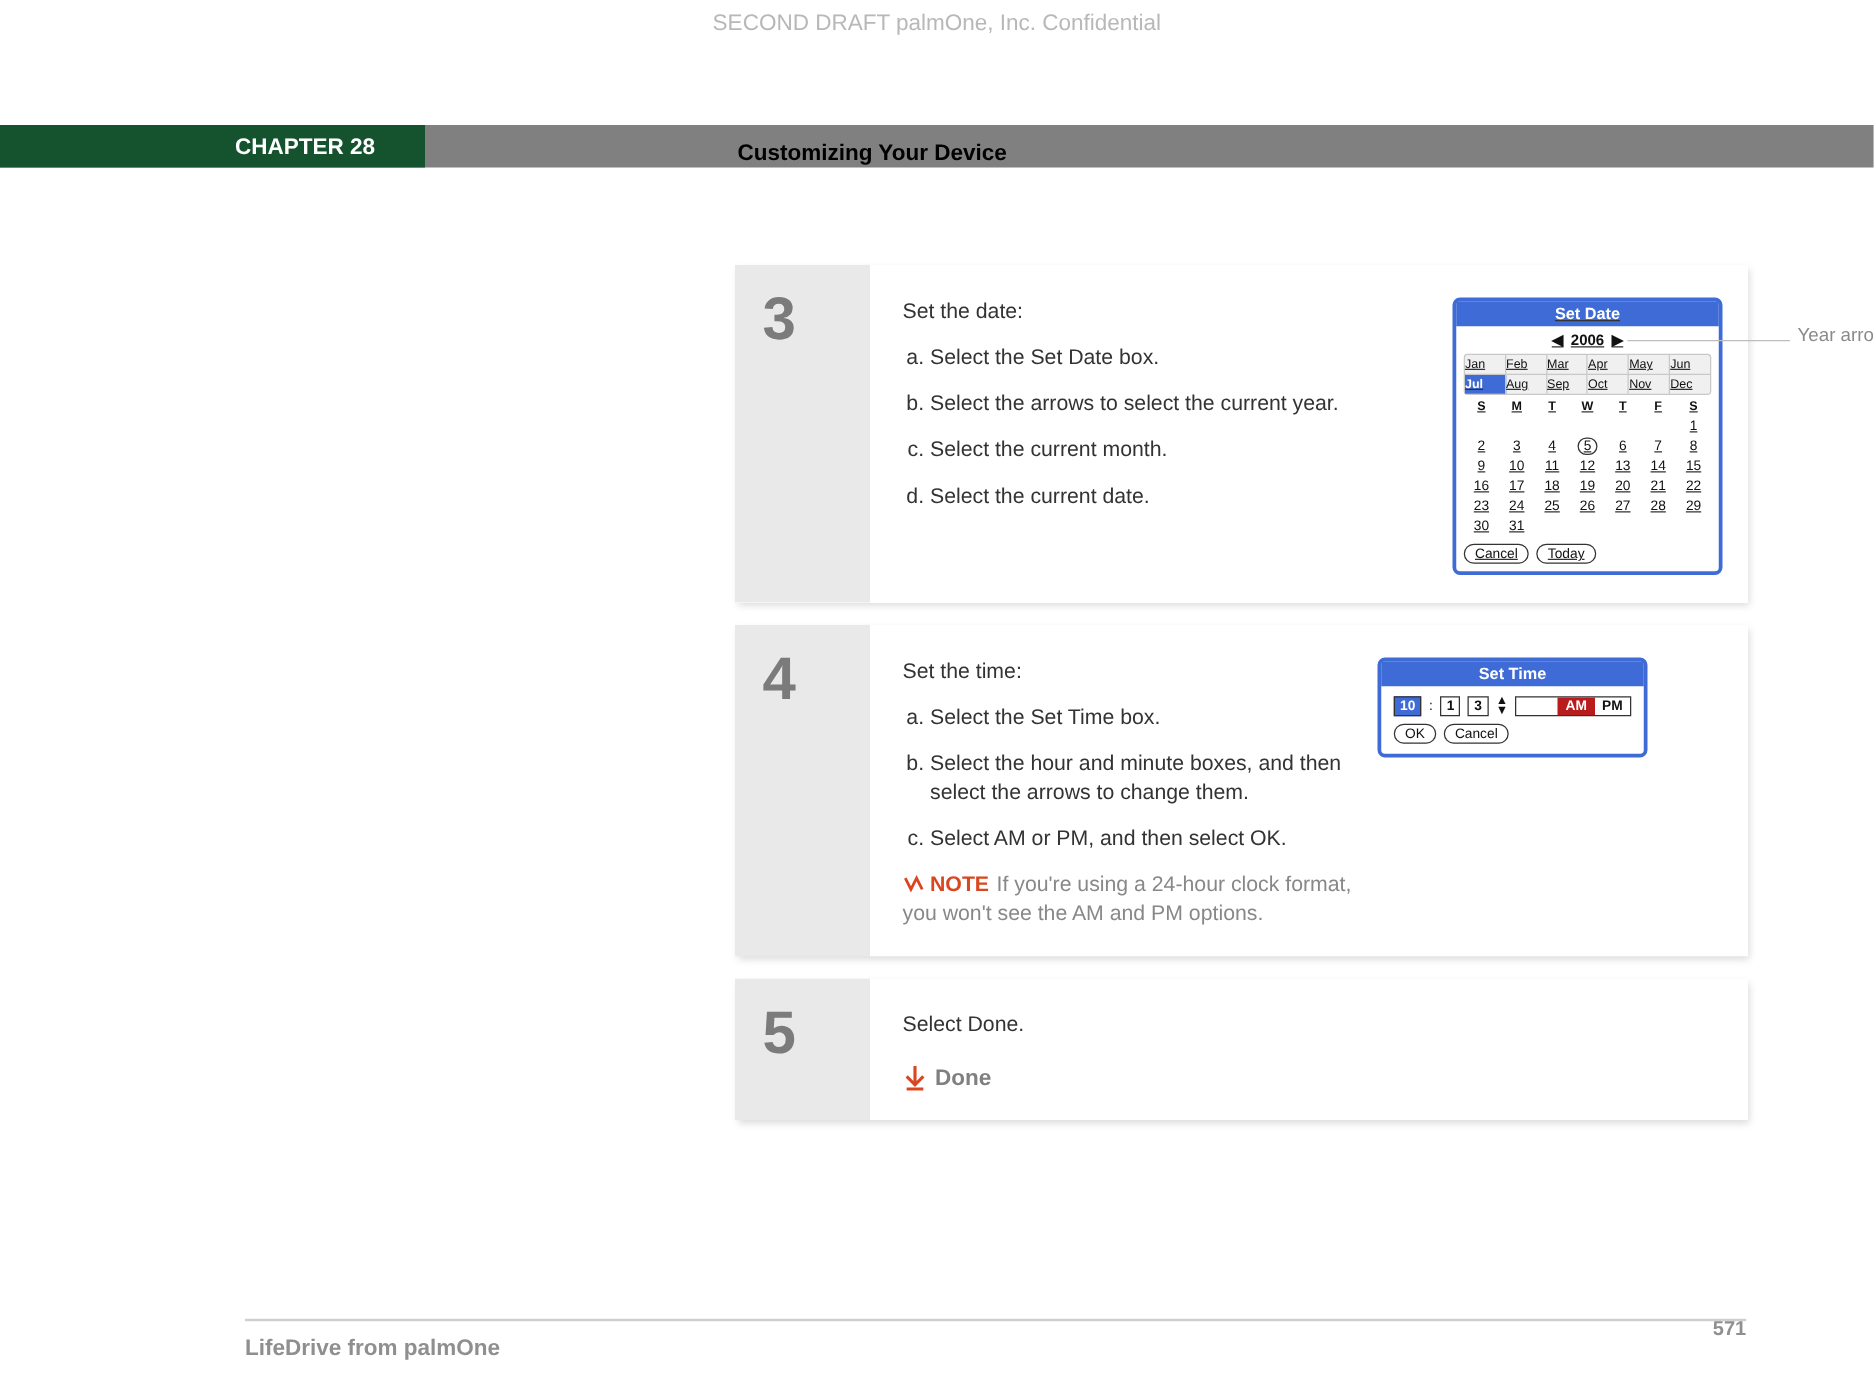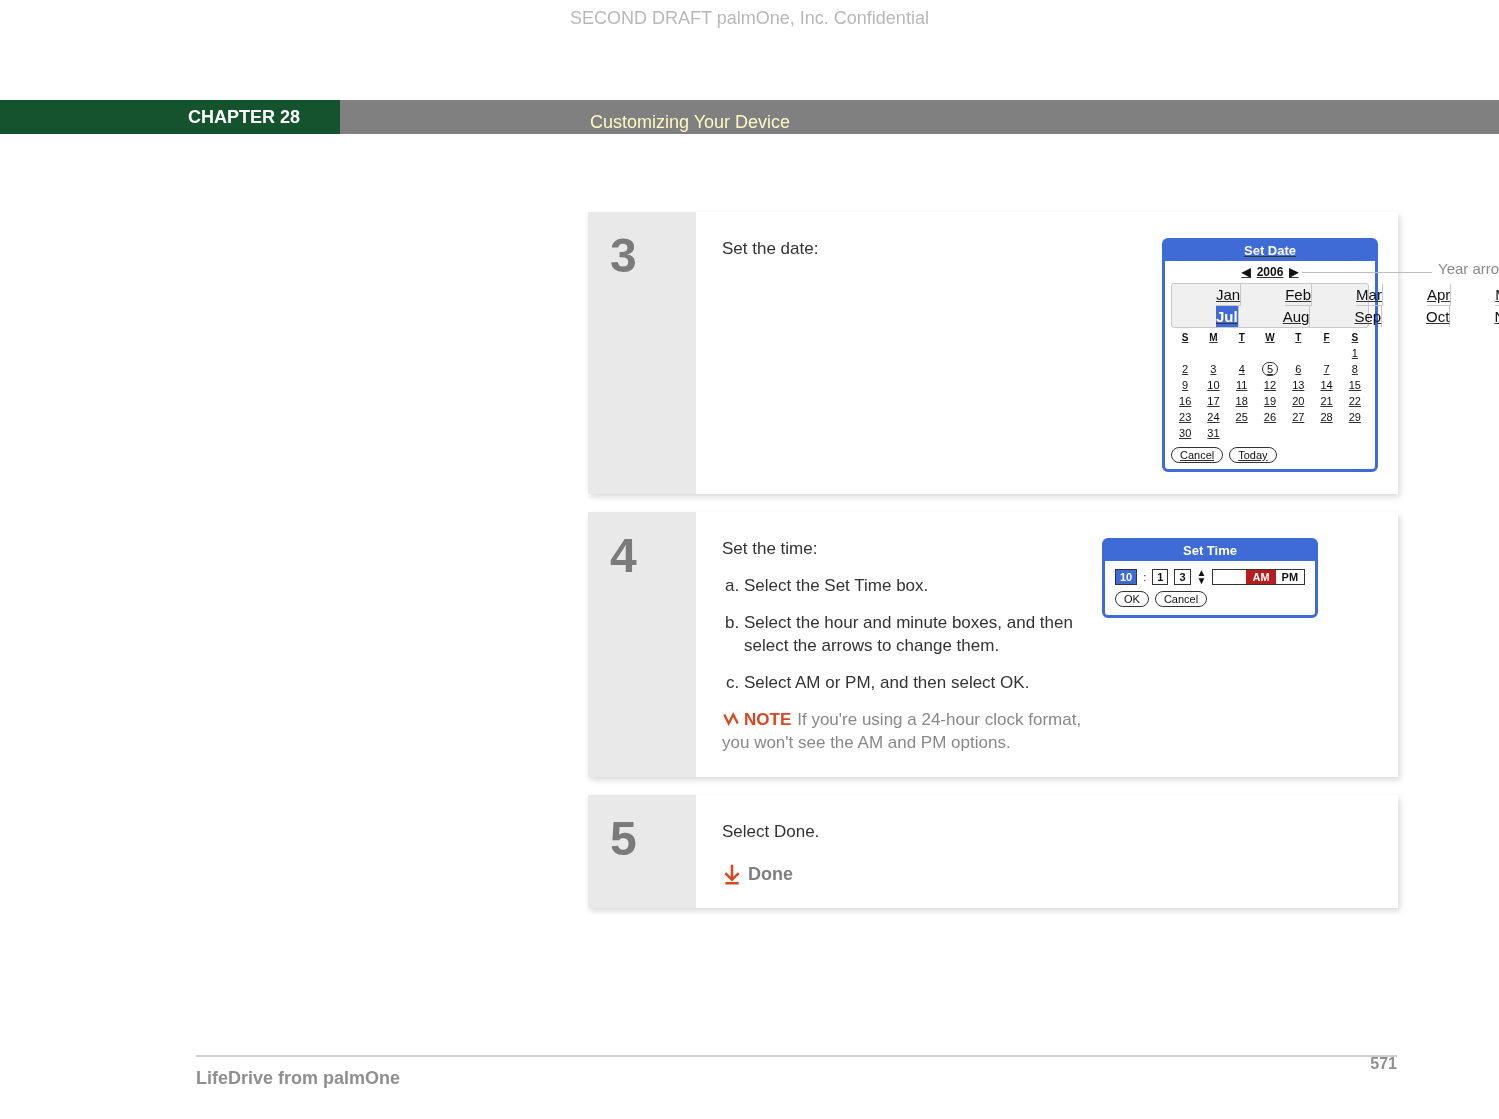--- a/index.html
+++ b/index.html
@@ -47,8 +47,8 @@
   .title-block {
     flex: 1;
     height: 44px;
-    color: #fef9c3;
-    font-weight: 400;
+    color: #000000;
+    font-weight: 700;
     font-size: 18px;
     display: flex;
     align-items: center;

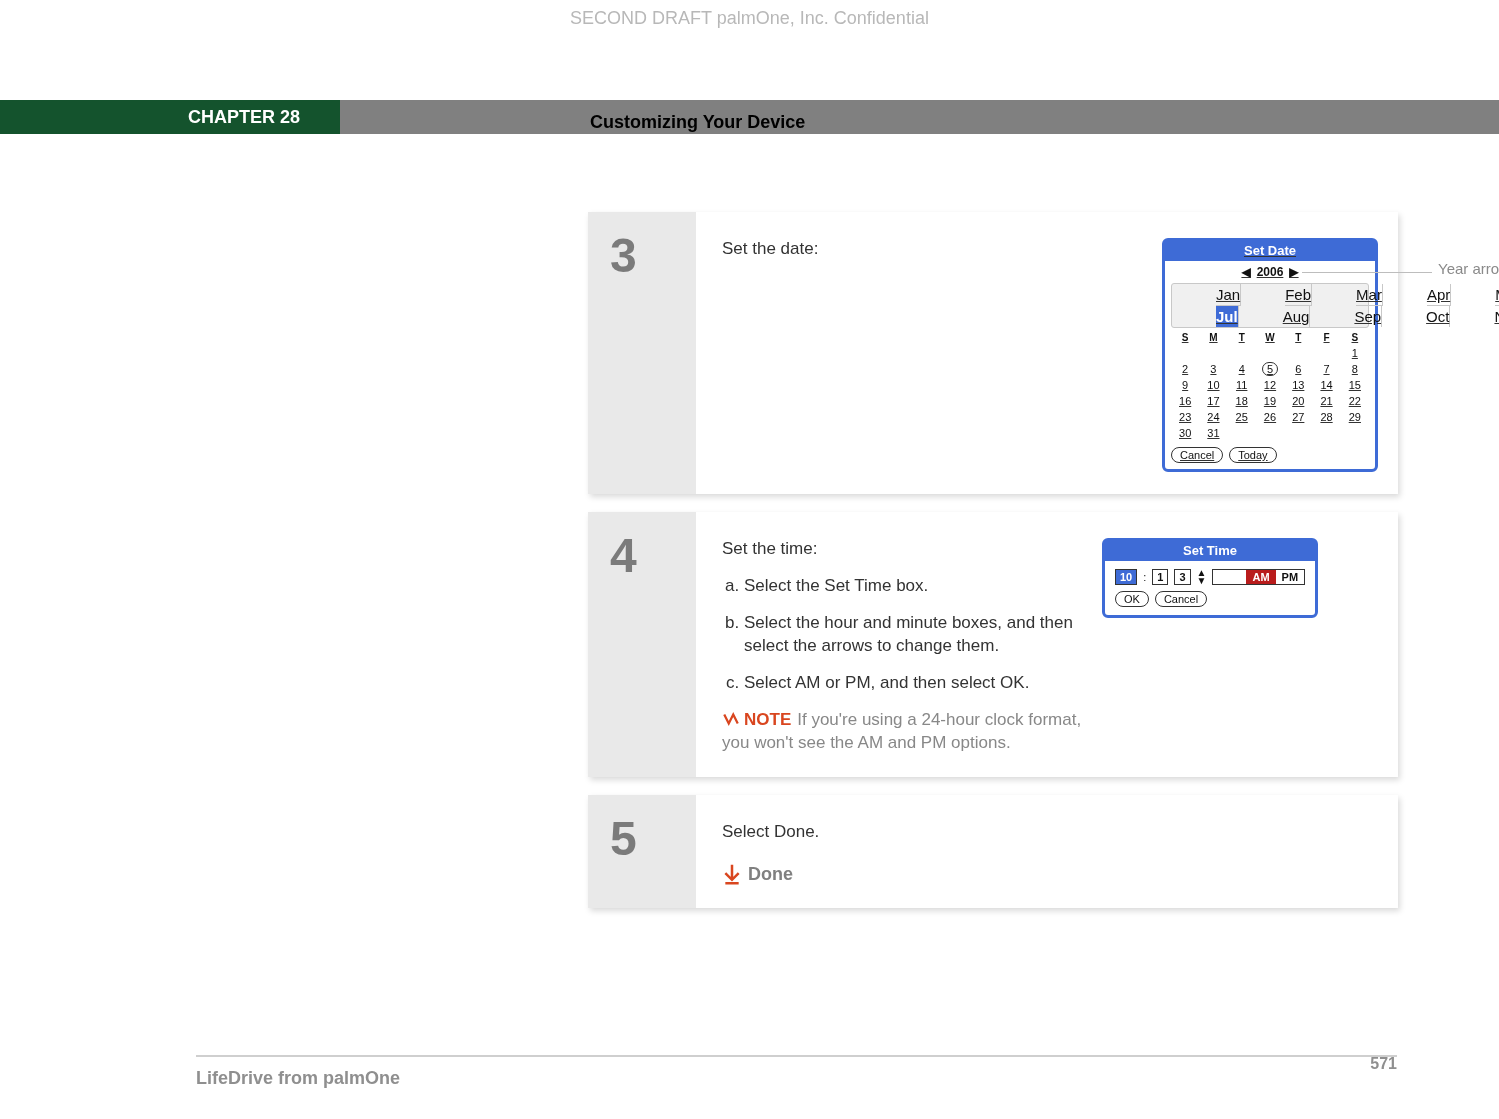--- a/index.html
+++ b/index.html
@@ -288,6 +288,12 @@
     <div class="step-body-col">
       <div class="step-text">
         <div class="step-heading">Set the date:</div>
+        <ol class="ol-letters">
+          <li>Select the Set Date box.</li>
+          <li>Select the arrows to select the current year.</li>
+          <li>Select the current month.</li>
+          <li>Select the current date.</li>
+        </ol>
       </div>
       <div class="screenshot-box callout-wrap">
         <div class="set-date">

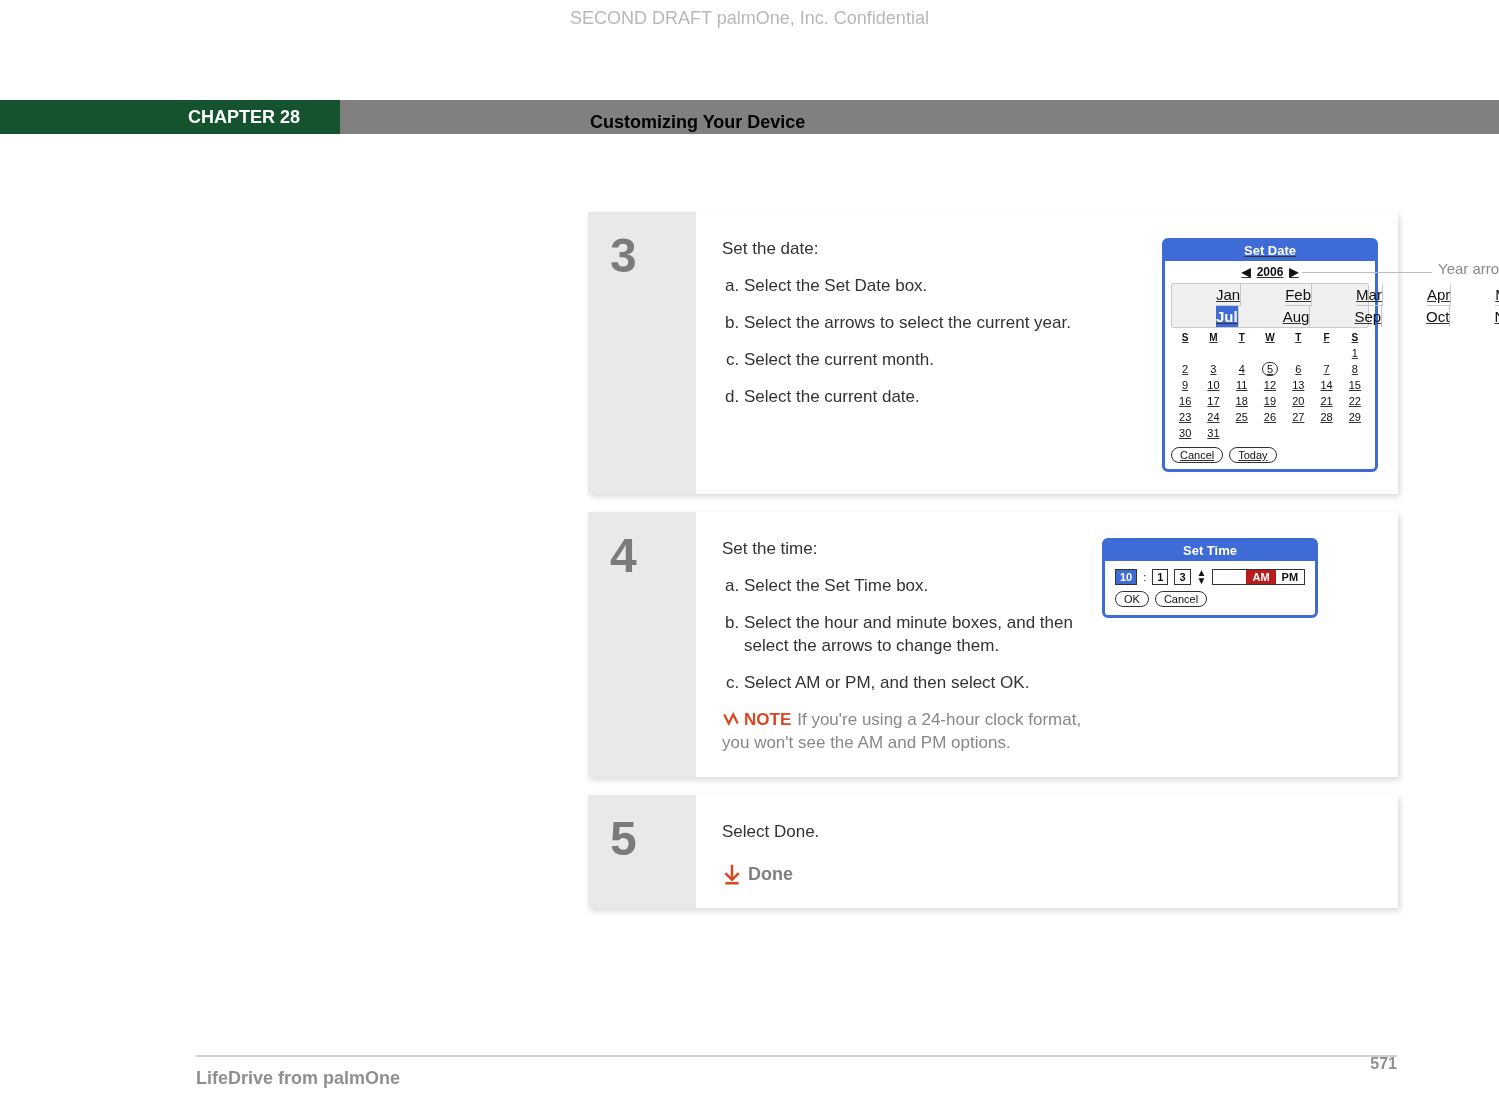--- a/index.html
+++ b/index.html
@@ -149,9 +149,8 @@
     flex: 1;
     text-align: left;
     padding: 2px 0;
-    font-size: 15px;
+    font-size: 10px;
     border-right: 1px solid #c8c8c8;
-    margin-left: 44px;
   }
   .sd-m:last-child { border-right: none; }
   .sd-months-row:first-child .sd-m { border-bottom: 1px solid #c8c8c8; }

